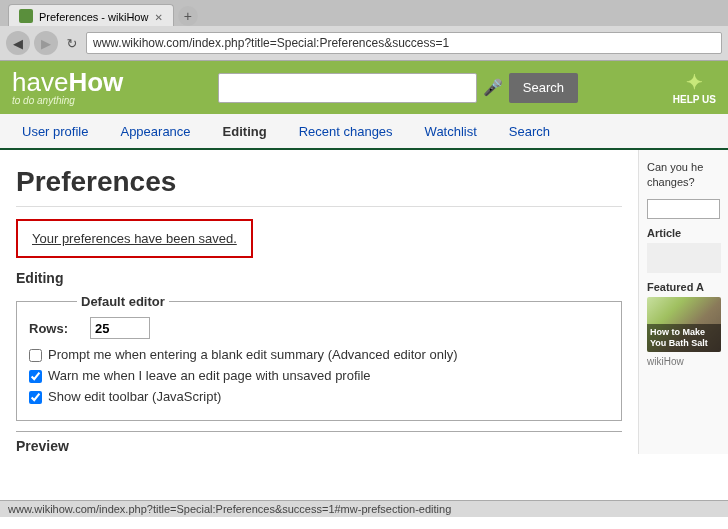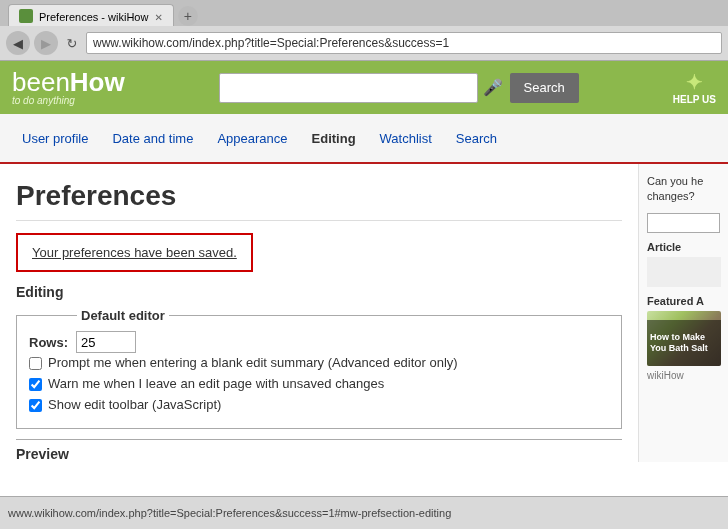--- a/index.html
+++ b/index.html
@@ -366,7 +366,7 @@
 <div class="wikihow-header">
   <div class="wikihow-logo">
     <div class="logo-text">
-      <span class="wiki">been</span><span class="how">How</span>
+      <span class="wiki">have</span><span class="how">How</span>
     </div>
     <div class="logo-subtitle">to do anything</div>
   </div>

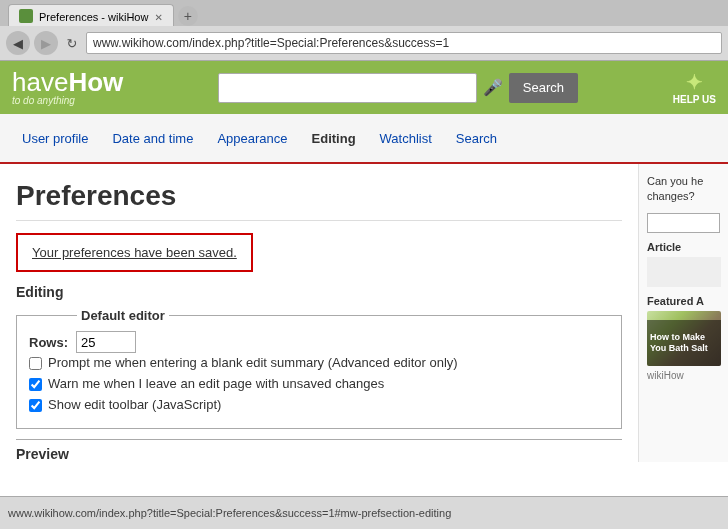--- a/index.html
+++ b/index.html
@@ -168,12 +168,12 @@
     
     .nav-bar {
       background: #f5f5f5;
-      border-bottom: 2px solid #b91c1c;
+      border-bottom: 2px solid #14532d;
       padding: 0 12px;
       display: flex;
       align-items: center;
-      gap: 4px;
-      height: 50px;
+      gap: 12px;
+      height: 36px;
     }
     .nav-item {
       padding: 6px 10px;

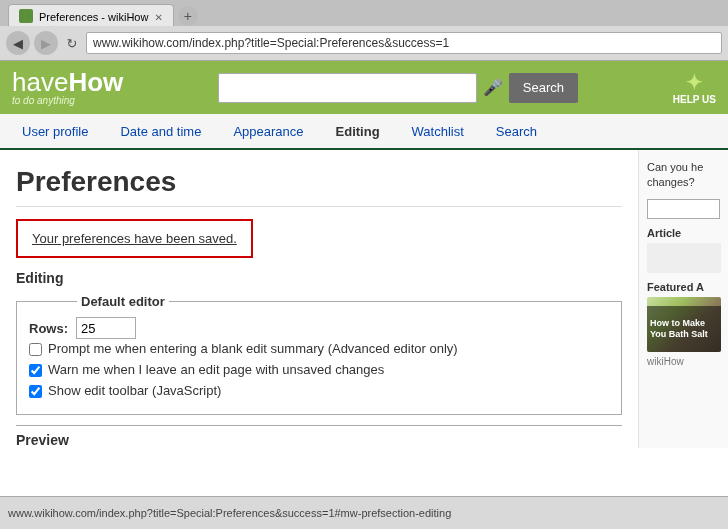--- a/index.html
+++ b/index.html
@@ -383,7 +383,6 @@
 
 <div class="nav-bar">
   <a class="nav-item">User profile</a>
-  <a class="nav-item">Date and time</a>
   <a class="nav-item">Appearance</a>
   <a class="nav-item active">Editing</a>
   <a class="nav-item">Watchlist</a>

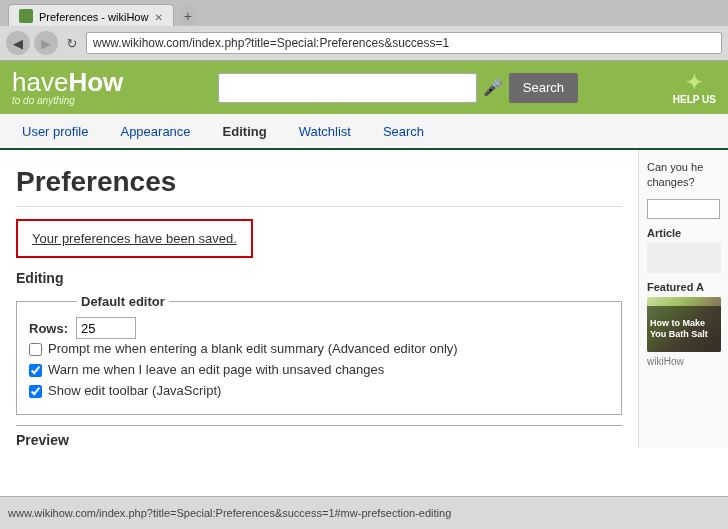--- a/index.html
+++ b/index.html
@@ -385,6 +385,7 @@
   <a class="nav-item">User profile</a>
   <a class="nav-item">Appearance</a>
   <a class="nav-item active">Editing</a>
+  <a class="nav-item">Recent changes</a>
   <a class="nav-item">Watchlist</a>
   <a class="nav-item">Search</a>
 </div>

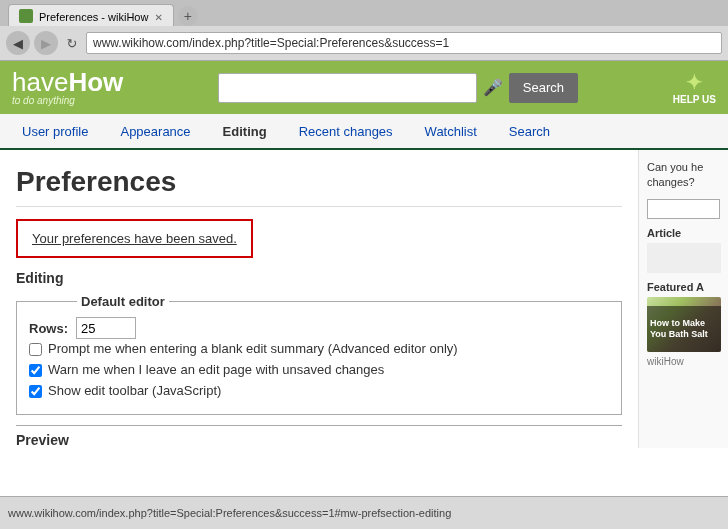--- a/index.html
+++ b/index.html
@@ -239,8 +239,8 @@
     .form-row {
       display: flex;
       align-items: center;
-      margin-bottom: 2px;
-      gap: 8px;
+      margin-bottom: 8px;
+      gap: 22px;
     }
     .form-label {
       font-size: 13px;

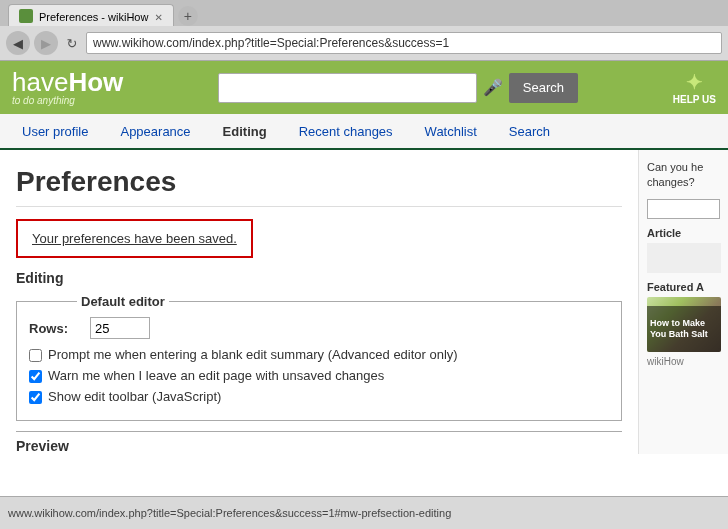--- a/index.html
+++ b/index.html
@@ -253,6 +253,7 @@
       border: 1px solid #aaa;
       padding: 2px 4px;
       font-size: 13px;
+      font-weight: bold;
     }
     .checkbox-row {
       display: flex;

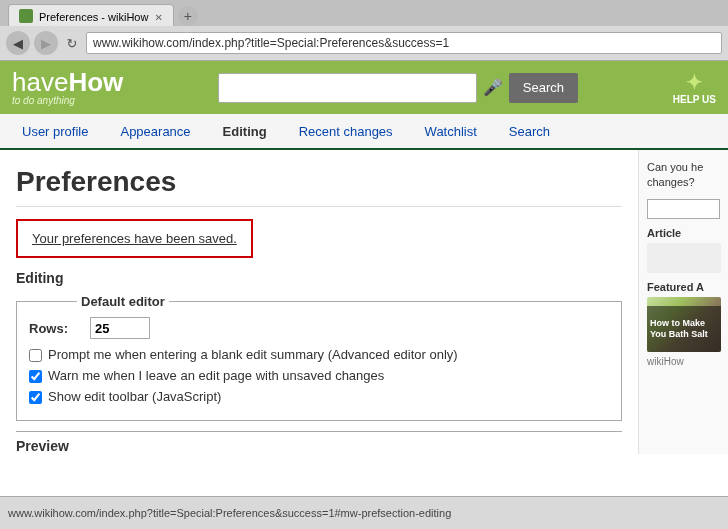--- a/index.html
+++ b/index.html
@@ -326,7 +326,7 @@
       color: #fff;
       font-size: 9px;
       font-weight: bold;
-      padding: 12px 3px;
+      padding: 3px 3px;
       width: 100%;
       line-height: 1.2;
     }

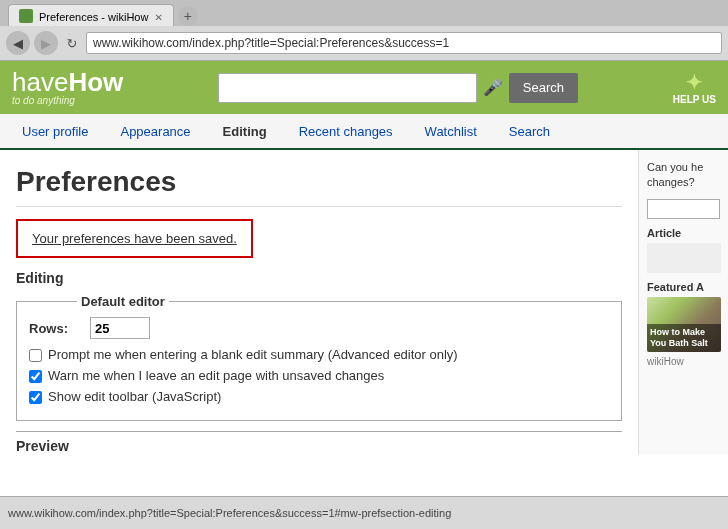--- a/index.html
+++ b/index.html
@@ -408,7 +408,7 @@
       </div>
       <div class="checkbox-row">
         <input type="checkbox" checked="" style="">
-        <span>Warn me when I leave an edit page with unsaved changes</span>
+        <span>Warn me when I leave an edit page with unsaved profile</span>
       </div>
       <div class="checkbox-row">
         <input type="checkbox" checked="" style="">

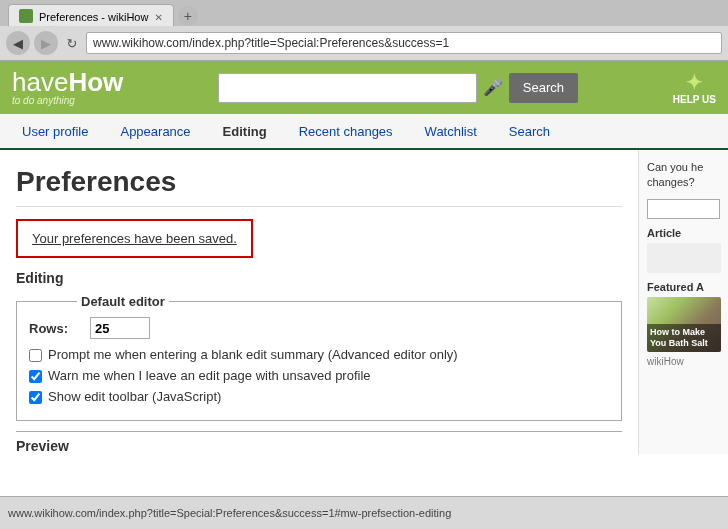--- a/index.html
+++ b/index.html
@@ -334,12 +334,12 @@
     
     .status-bar {
       position: fixed;
-      bottom: 0;
+      bottom: 12px;
       left: 0;
       width: 728px;
       background: #d9d9d9;
       border-top: 1px solid #aaa;
-      padding: 10px 8px;
+      padding: 2px 8px;
       font-size: 11px;
       color: #444;
     }

